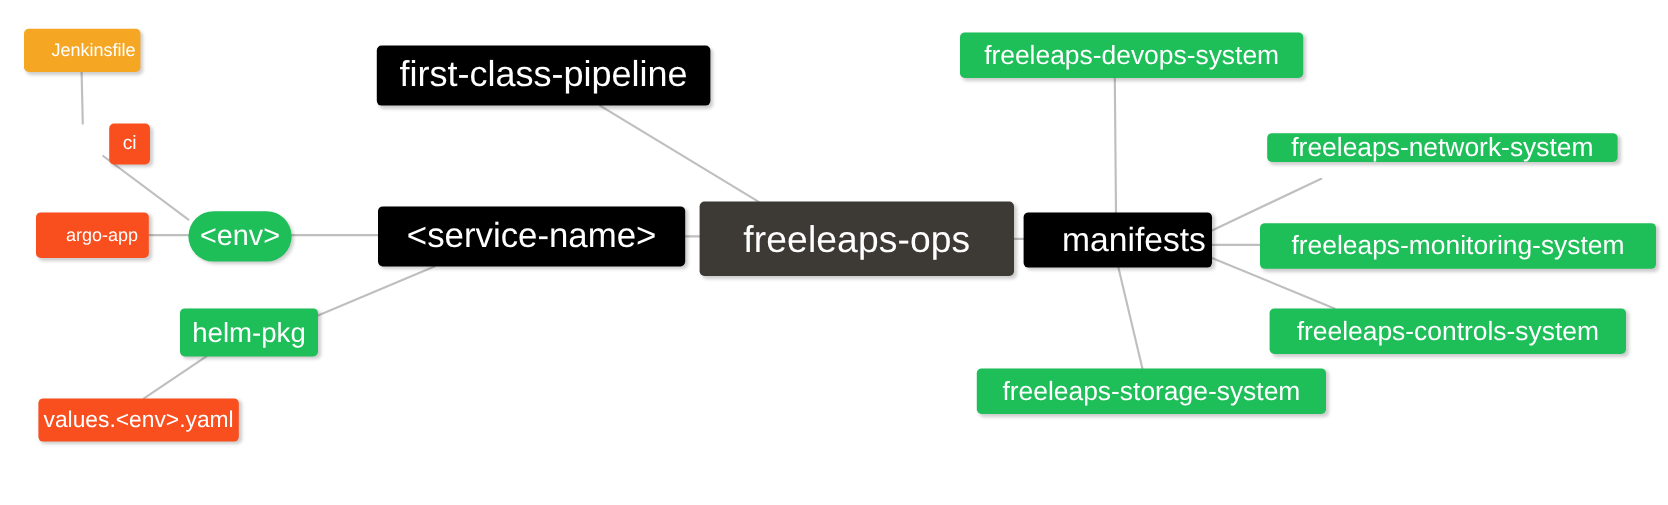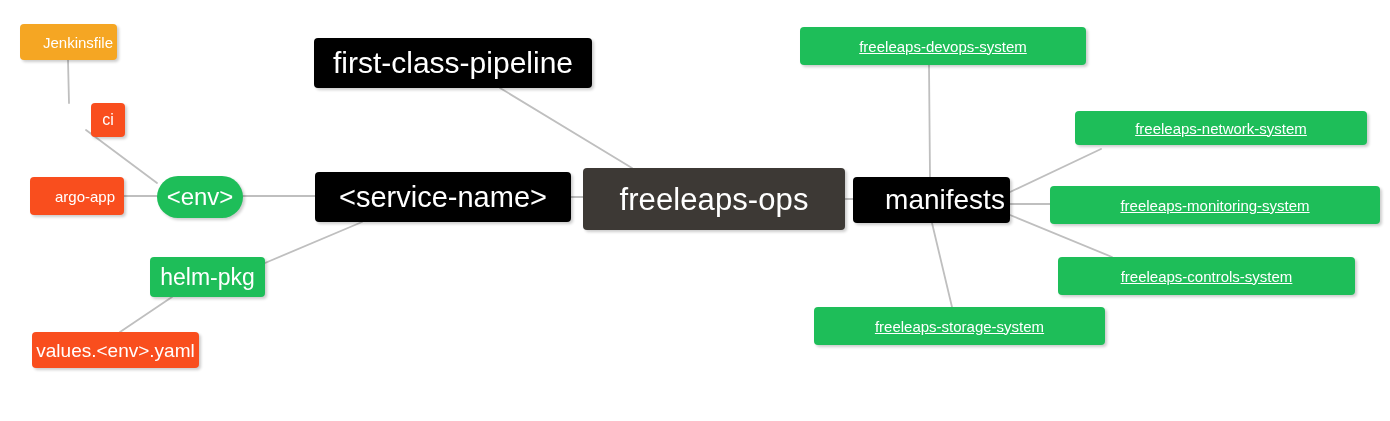--- a/index.html
+++ b/index.html
@@ -51,7 +51,7 @@
   .n-manifests{ font-size:28px;padding-left:27px; }
   .n-env{ font-size:24px; }
   .n-helm-pkg{ font-size:23px;text-align:center; }
-  .n-system{ font-size:15px;text-decoration:underline; }
+  .n-system{ font-size:22px; }
   .n-argo-app{ font-size:15px;padding-left:16px; }
   .n-values{ font-size:19px; }
   .n-ci{ font-size:16px; }

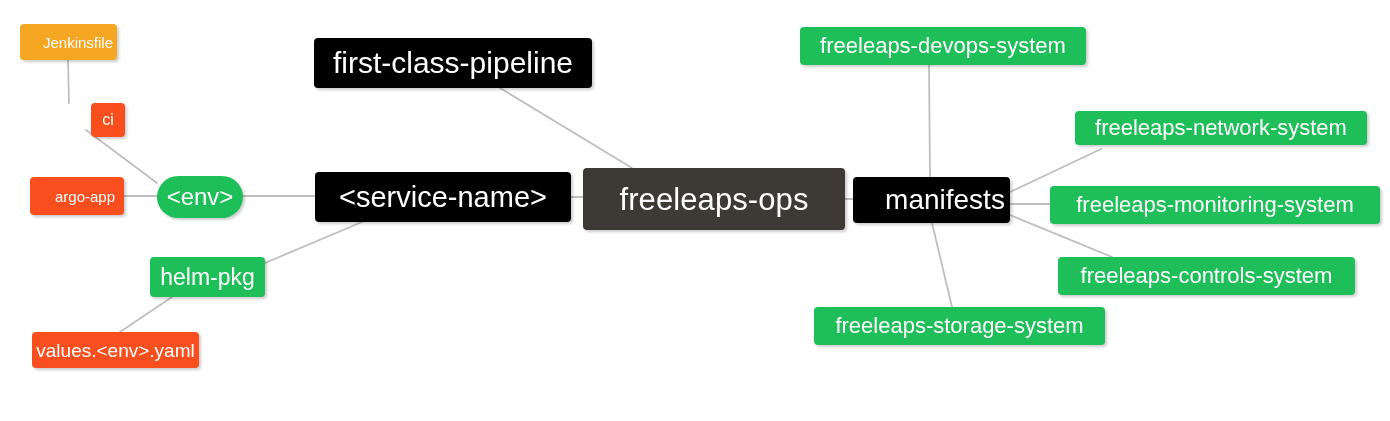--- a/index.html
+++ b/index.html
@@ -89,7 +89,7 @@
       <div class="node root" style="left: 583px; top: 168px; width: 262px; height: 62px;">freeleaps-ops</div>
       <div class="node blue n-manifests" style="left: 853px; top: 177px; width: 157px; height: 46px;">manifests</div>
       <div class="node green n-system" style="left: 800px; top: 27px; width: 286px; height: 38px;">freeleaps-devops-system</div>
-      <div class="node green n-system" style="left: 1056px; top: 111px; width: 292px; height: 34px; margin-left: 19px;">freeleaps-network-system</div>
+      <div class="node green n-system" style="left: 1056px; top: 111px; width: 292px; height: 24px;">freeleaps-network-system</div>
       <div class="node green n-system" style="left: 1050px; top: 186px; width: 330px; height: 38px;">freeleaps-monitoring-system</div>
       <div class="node green n-system" style="left: 1058px; top: 257px; width: 297px; height: 38px;">freeleaps-controls-system</div>
       <div class="node green n-system" style="left: 814px; top: 307px; width: 291px; height: 38px;">freeleaps-storage-system</div>

